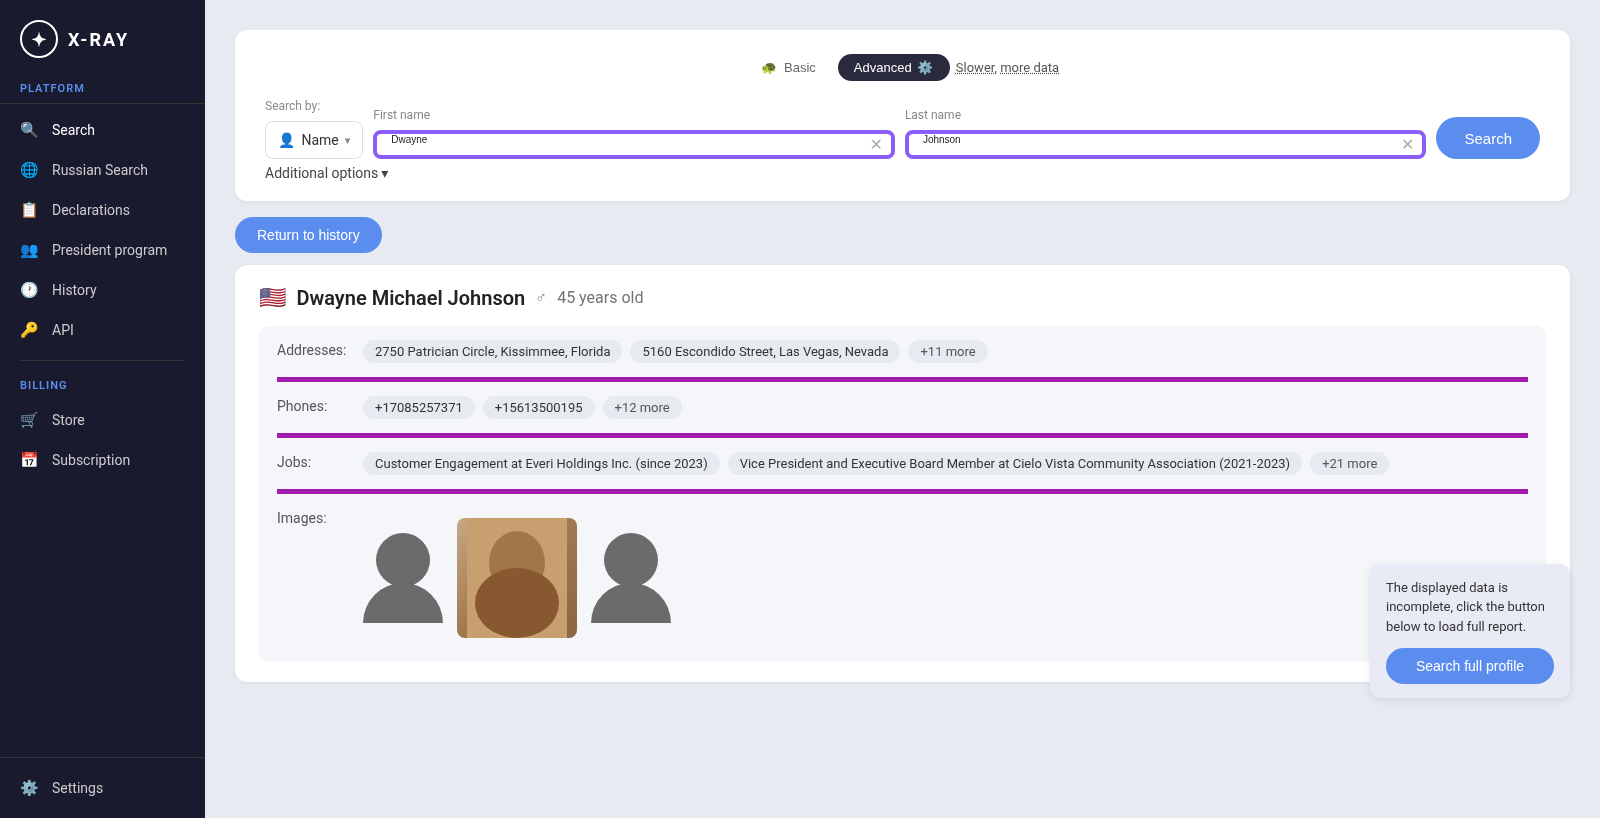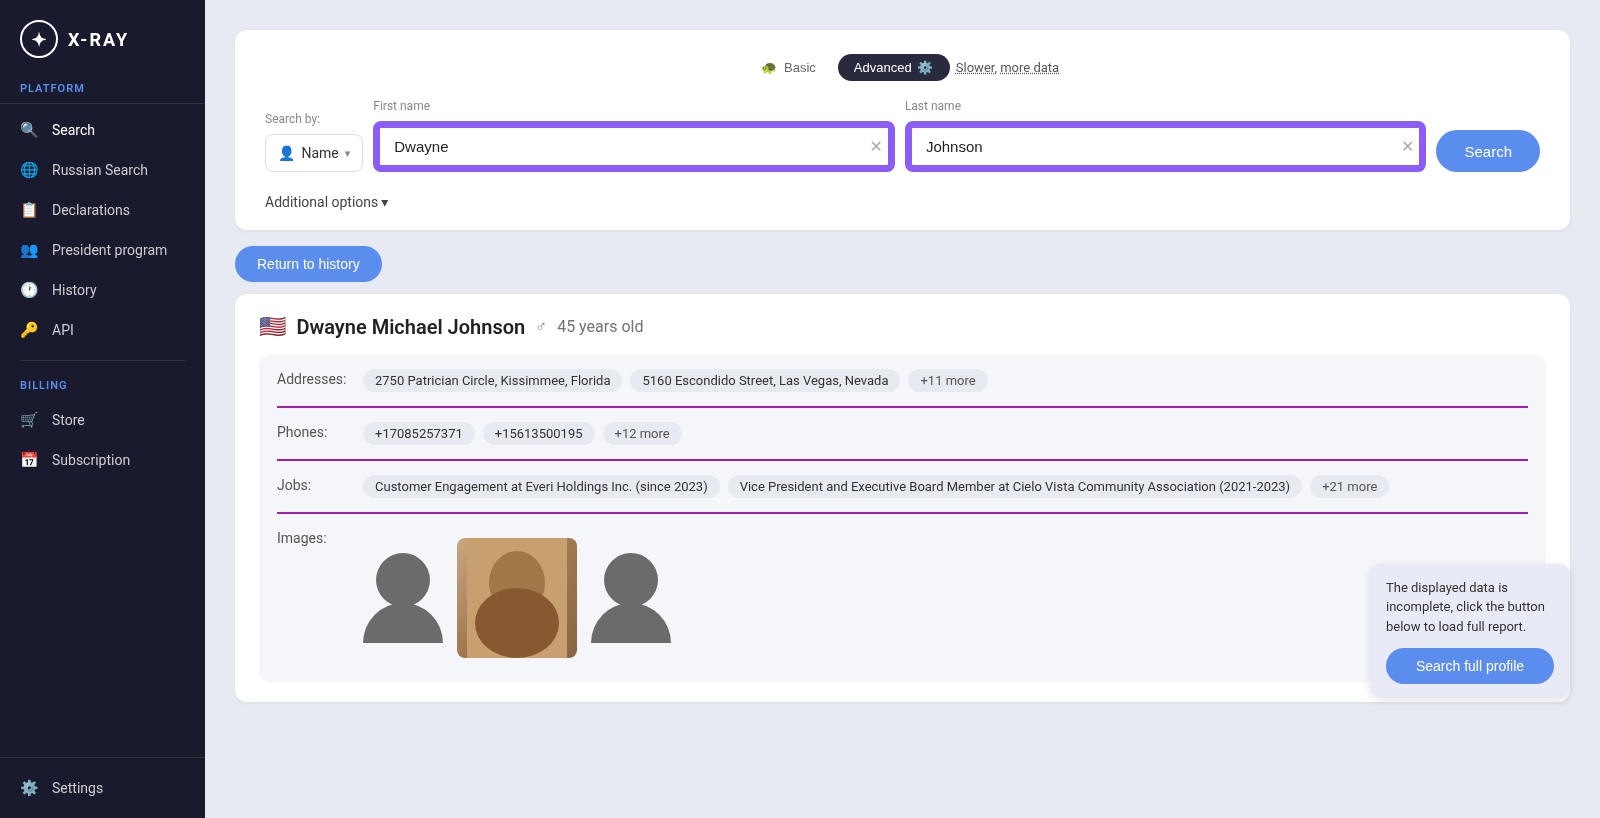--- a/index.html
+++ b/index.html
@@ -178,10 +178,10 @@
     }
     .name-input {
       width: 100%;
-      border: 7px solid #8b5cf6;
+      border: 4px solid #8b5cf6;
       border-radius: 8px;
-      padding: 10px 36px 10px 14px;
-      font-size: 15px;
+      padding: 0 36px 10px 14px;
+      font-size: 10px;
       color: #222;
       outline: none;
     }

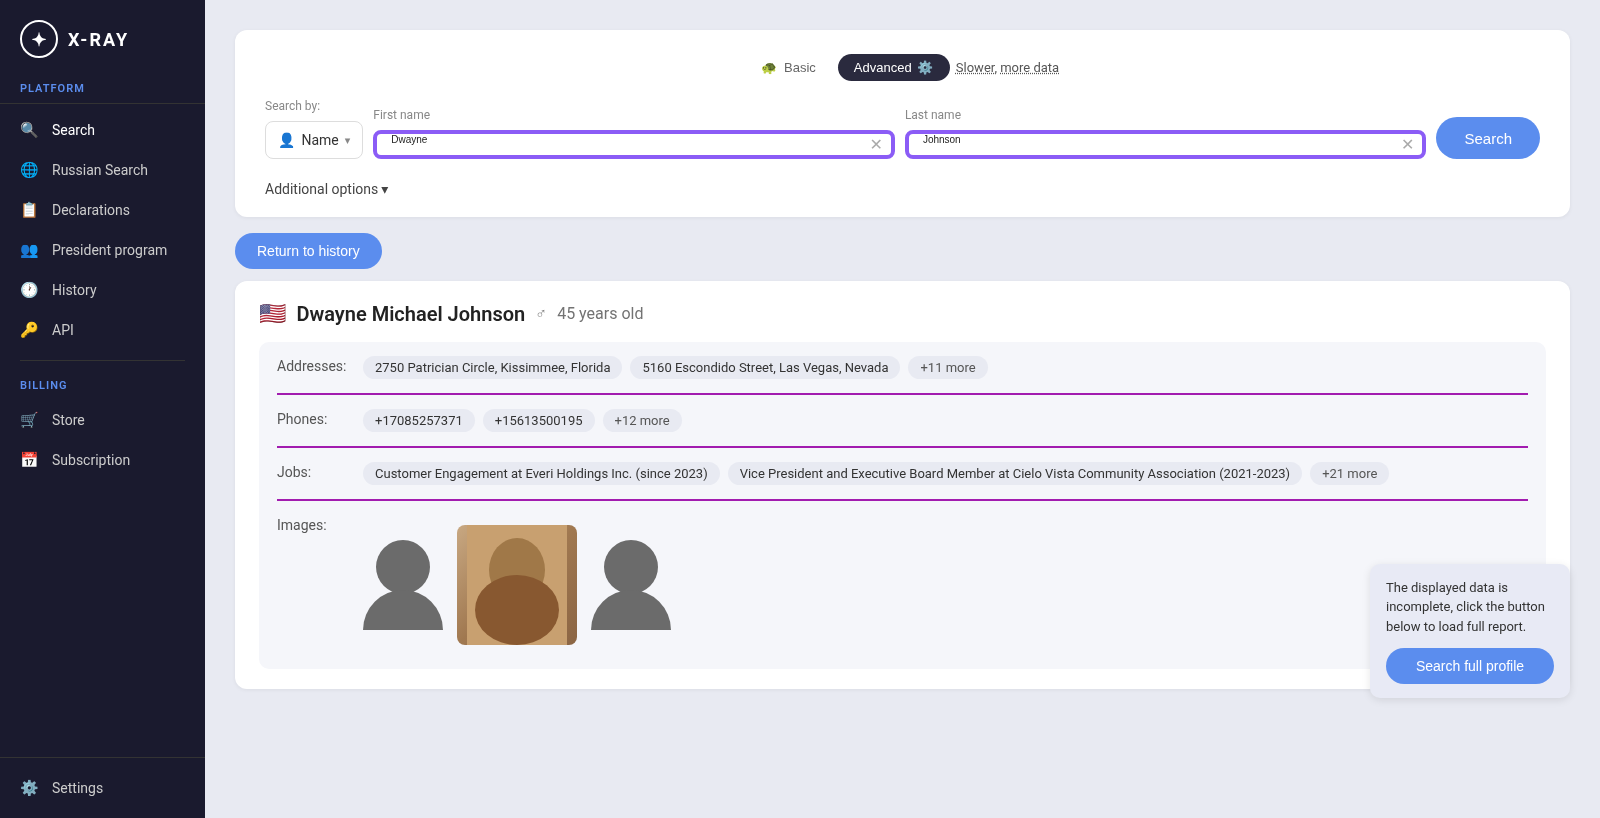--- a/index.html
+++ b/index.html
@@ -210,7 +210,7 @@
       align-self: flex-end;
     }
     .additional-options {
-      margin-top: 22px;
+      margin-top: 6px;
       display: flex;
       align-items: center;
       gap: 3px;

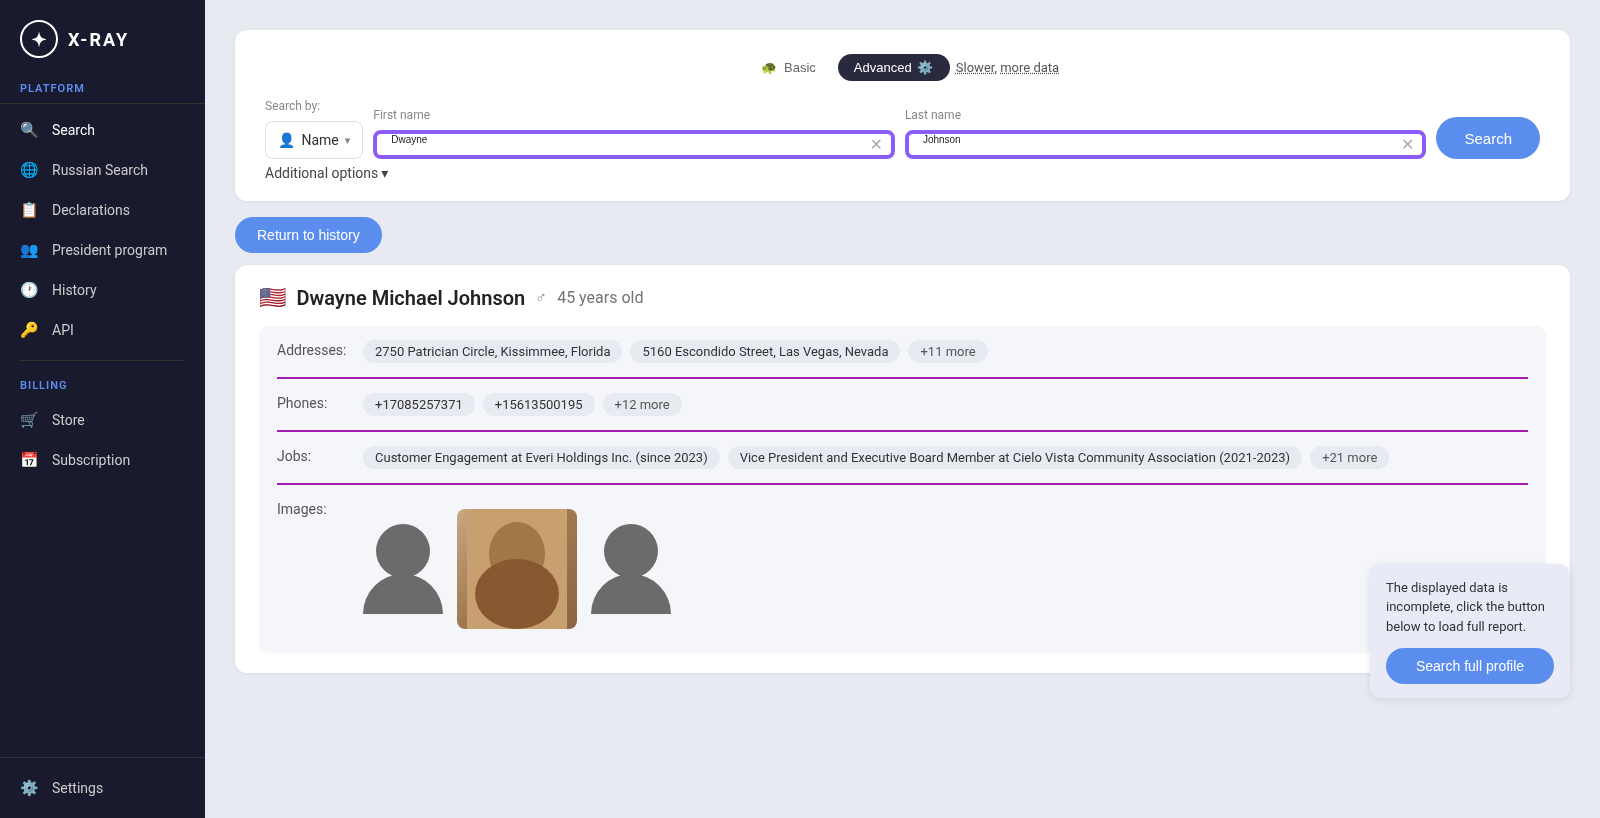--- a/index.html
+++ b/index.html
@@ -269,7 +269,7 @@
       align-items: flex-start;
       gap: 16px;
       padding: 14px 0;
-      border-bottom: 2px solid #a21caf;
+      border-bottom: 5px solid #a21caf;
     }
     .detail-row:last-child { border-bottom: none; }
     .detail-label {

